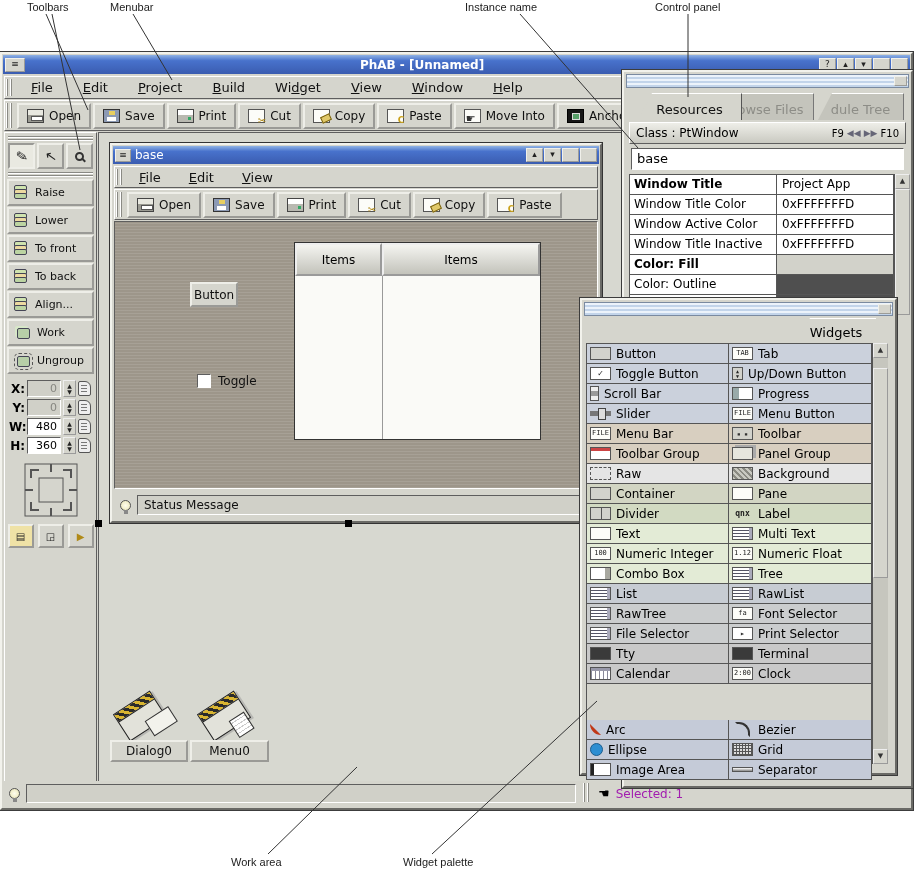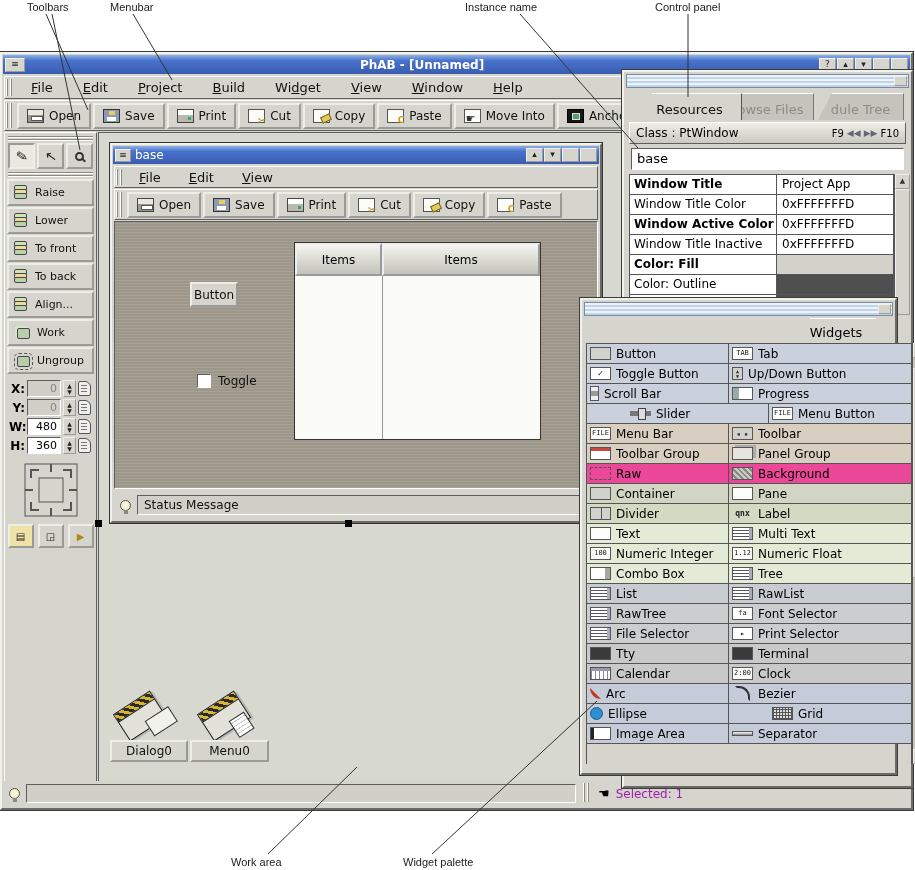--- a/index.html
+++ b/index.html
@@ -429,7 +429,7 @@
           <div class="rval">0xFFFFFFFD</div>
         </div>
         <div class="rrow">
-          <div class="rname"><span style="font-weight:bold">Window Active Color</span></div>
+          <div class="rname"><span style="font-weight:normal">Window Active Color</span></div>
           <div class="rval">0xFFFFFFFD</div>
         </div>
         <div class="rrow">

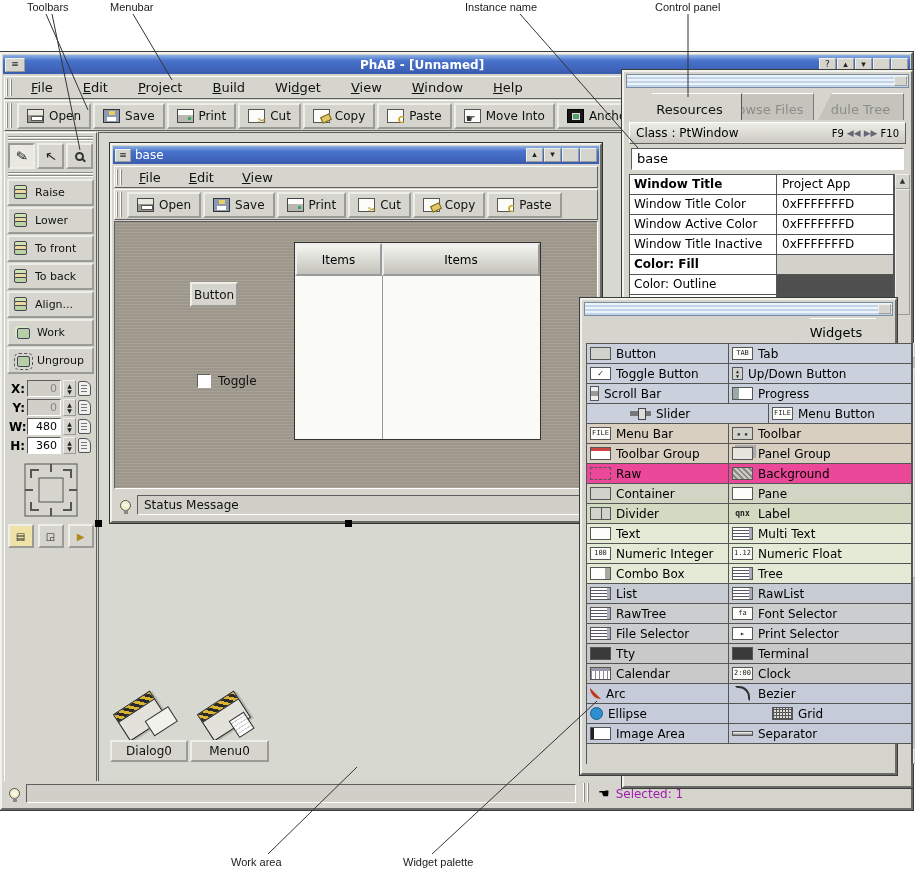--- a/index.html
+++ b/index.html
@@ -495,7 +495,7 @@
             <span>Progress</span>
           </div>
         </div>
-        <div class="wrow" style="background: rgb(203, 209, 220); padding-left: 40px;">
+        <div class="wrow" style="background: rgb(203, 209, 220);">
           <div class="wcell l">
             <span class="wi wv-slider"></span>
             <span>Slider</span>

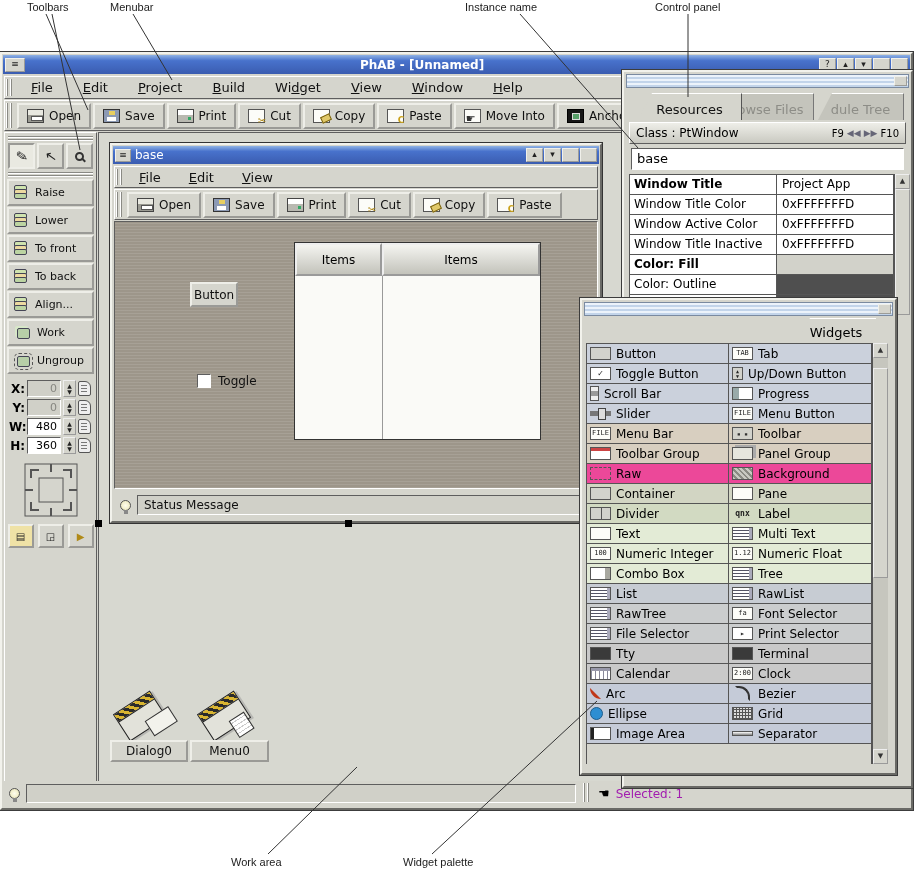--- a/index.html
+++ b/index.html
@@ -525,7 +525,7 @@
             <span>Panel Group</span>
           </div>
         </div>
-        <div class="wrow" style="background: #ec4899;">
+        <div class="wrow" style="background: #e5e5e5;">
           <div class="wcell l">
             <span class="wi wv-dashed"></span>
             <span>Raw</span>

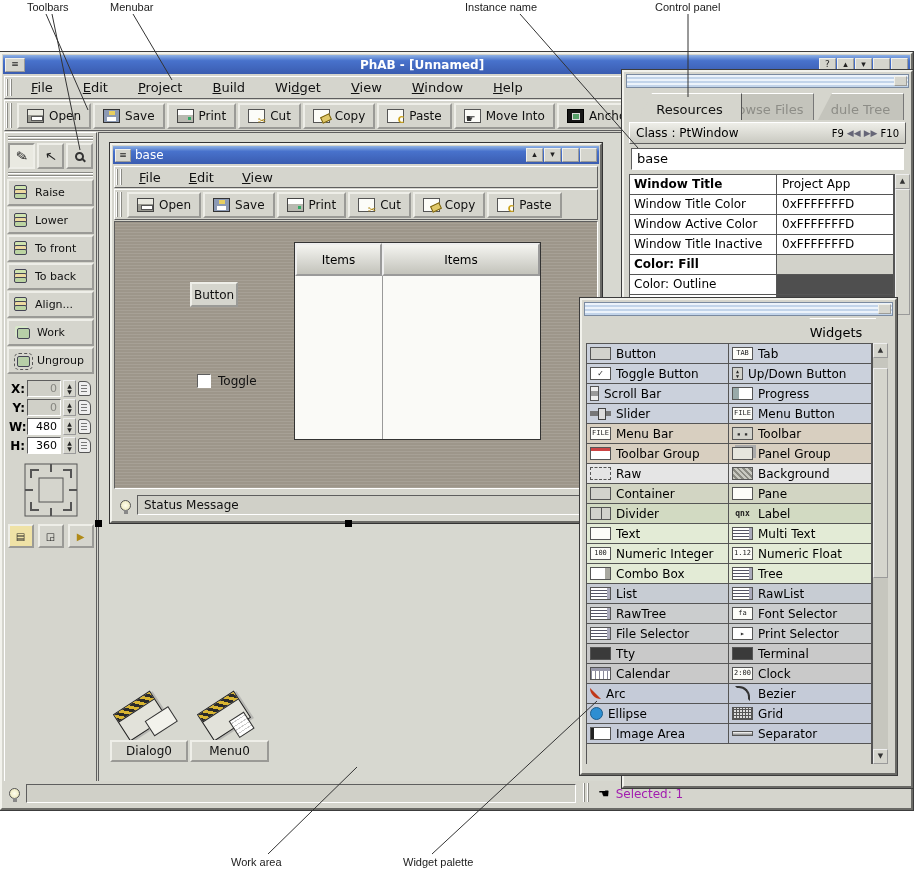--- a/index.html
+++ b/index.html
@@ -635,7 +635,7 @@
             <span>Clock</span>
           </div>
         </div>
-        <div class="wrow" style="background: rgb(197, 203, 216);">
+        <div class="wrow" style="background: rgb(197, 203, 216); margin-top: 36px;">
           <div class="wcell l">
             <span class="wi wv-arc"></span>
             <span>Arc</span>

